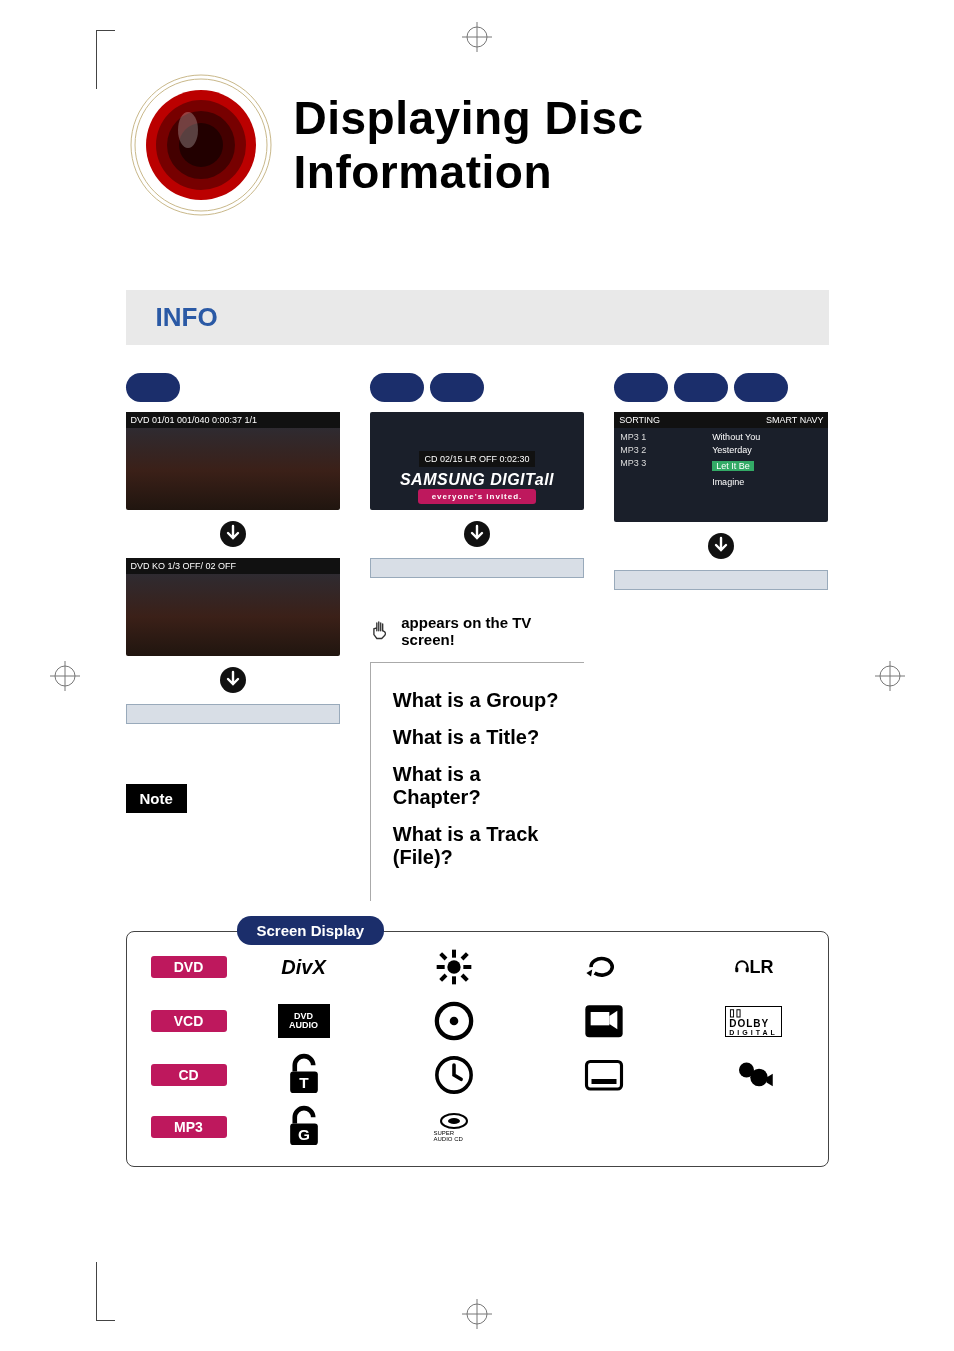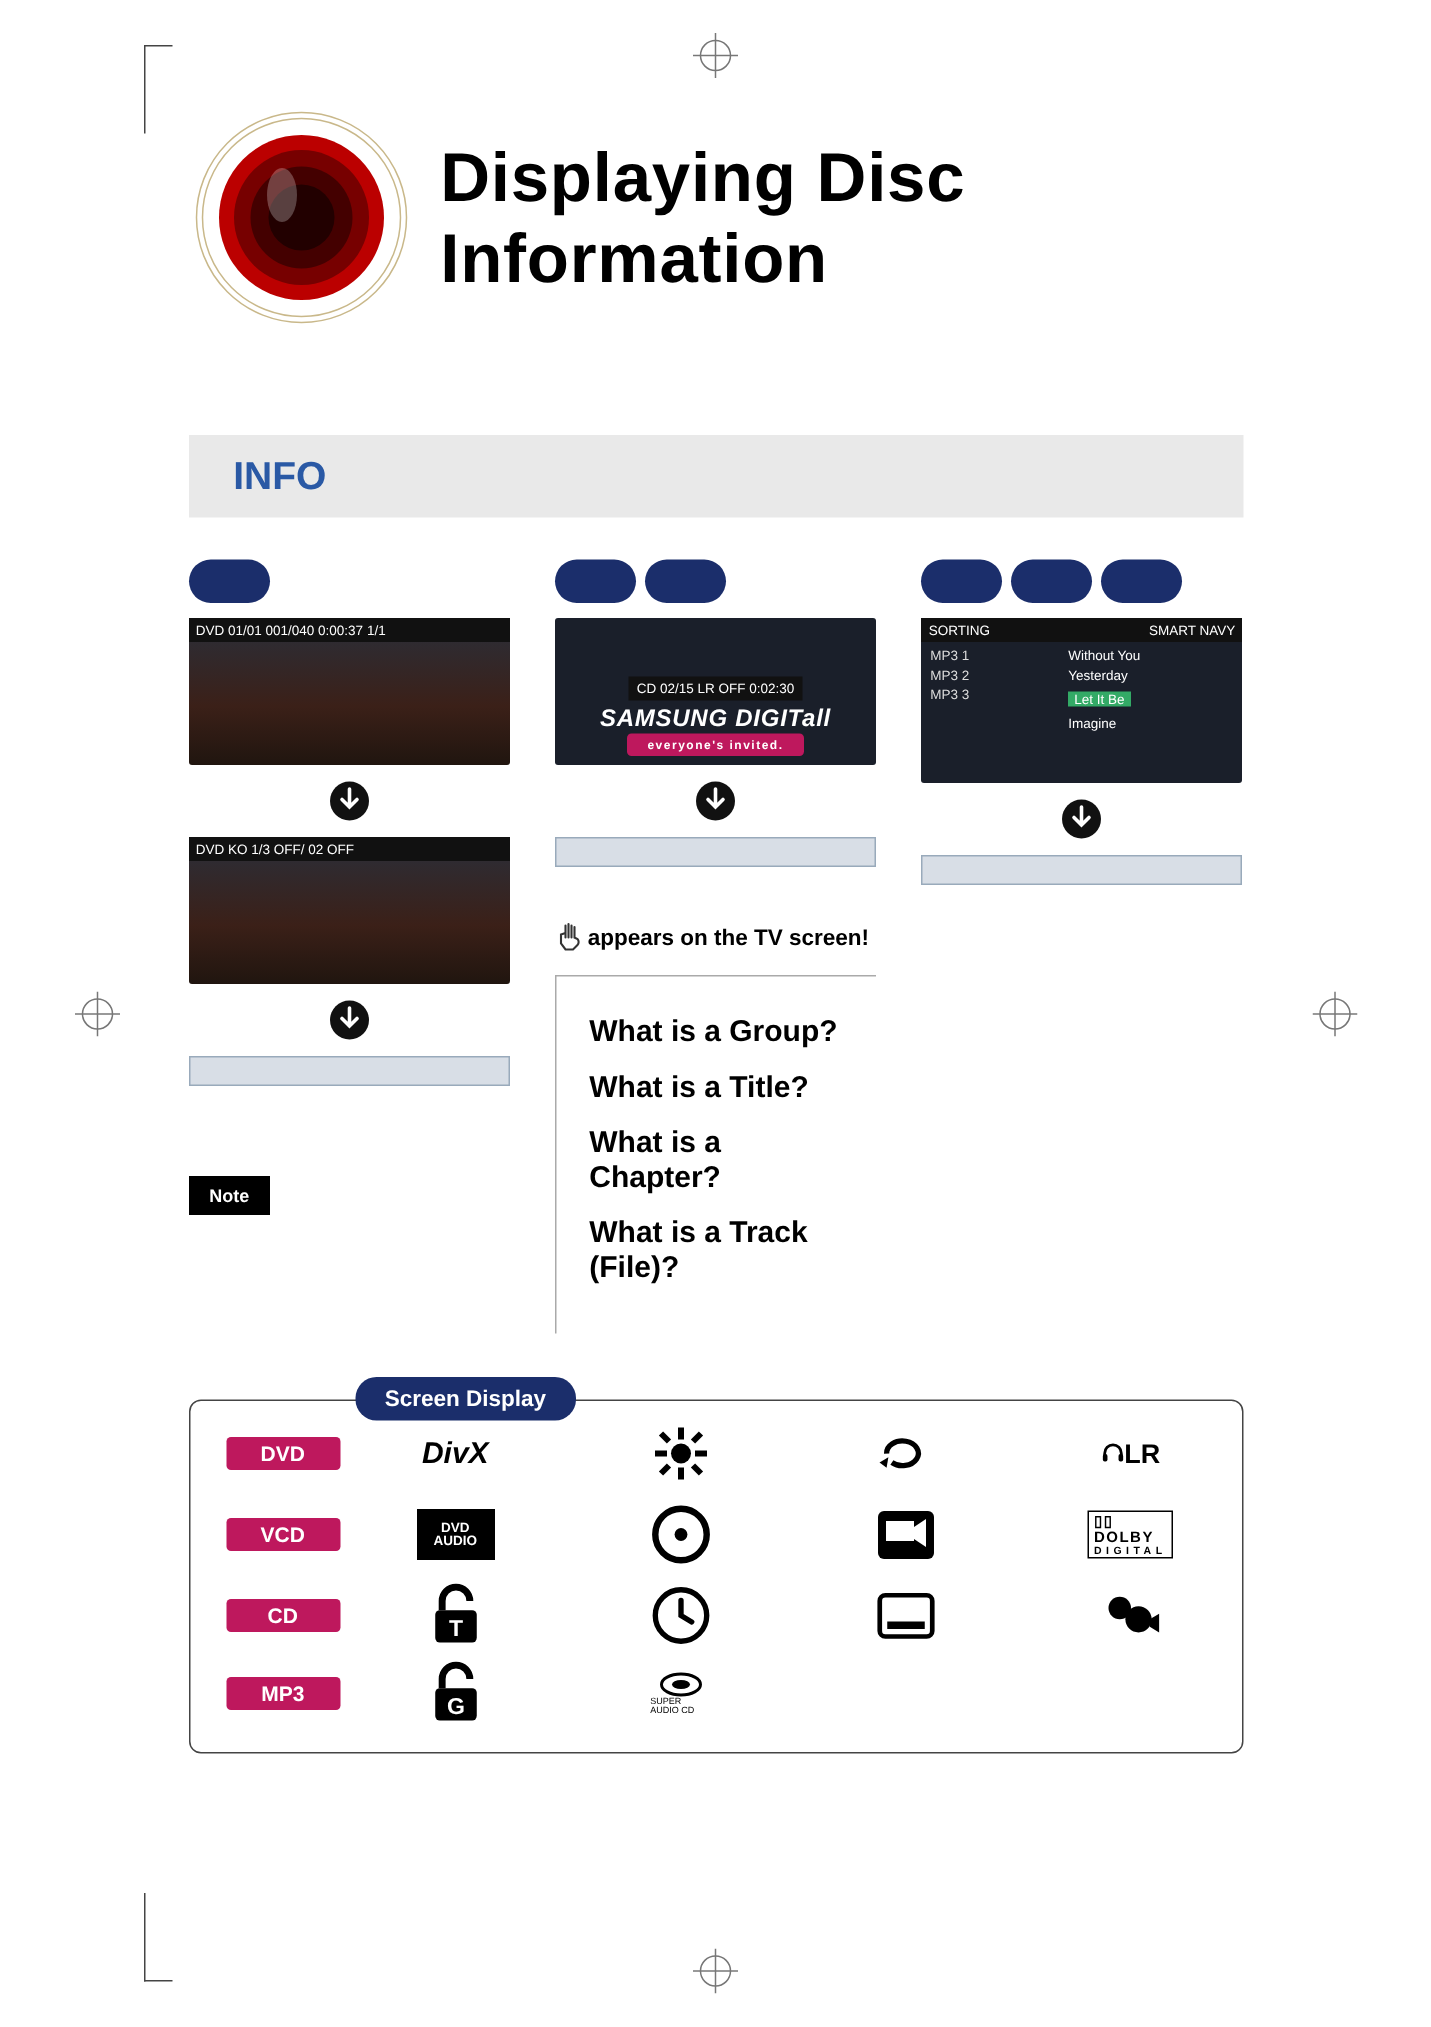--- a/index.html
+++ b/index.html
@@ -36,7 +36,7 @@
 .arrow-c{display:flex;justify-content:center;margin:10px 0}
 .arrow-c svg{width:28px;height:28px}
 .info-end{height:18px;background:#d8dee6;border:1px solid #9ab;margin-top:6px}
-.nonote{display:flex;align-items:center;font-weight:700;font-size:15px;margin:36px 0 14px}
+.nonote{display:flex;align-items:center;gap:10px;font-weight:700;font-size:15px;margin:36px 0 14px}
 .nonote .hand{width:22px;height:22px}
 .qa{background:#fff;border-left:1px solid #aaa;border-top:1px solid #aaa;padding:18px 22px}
 .qa .q{font-weight:700;font-size:20px;margin:8px 0 14px}

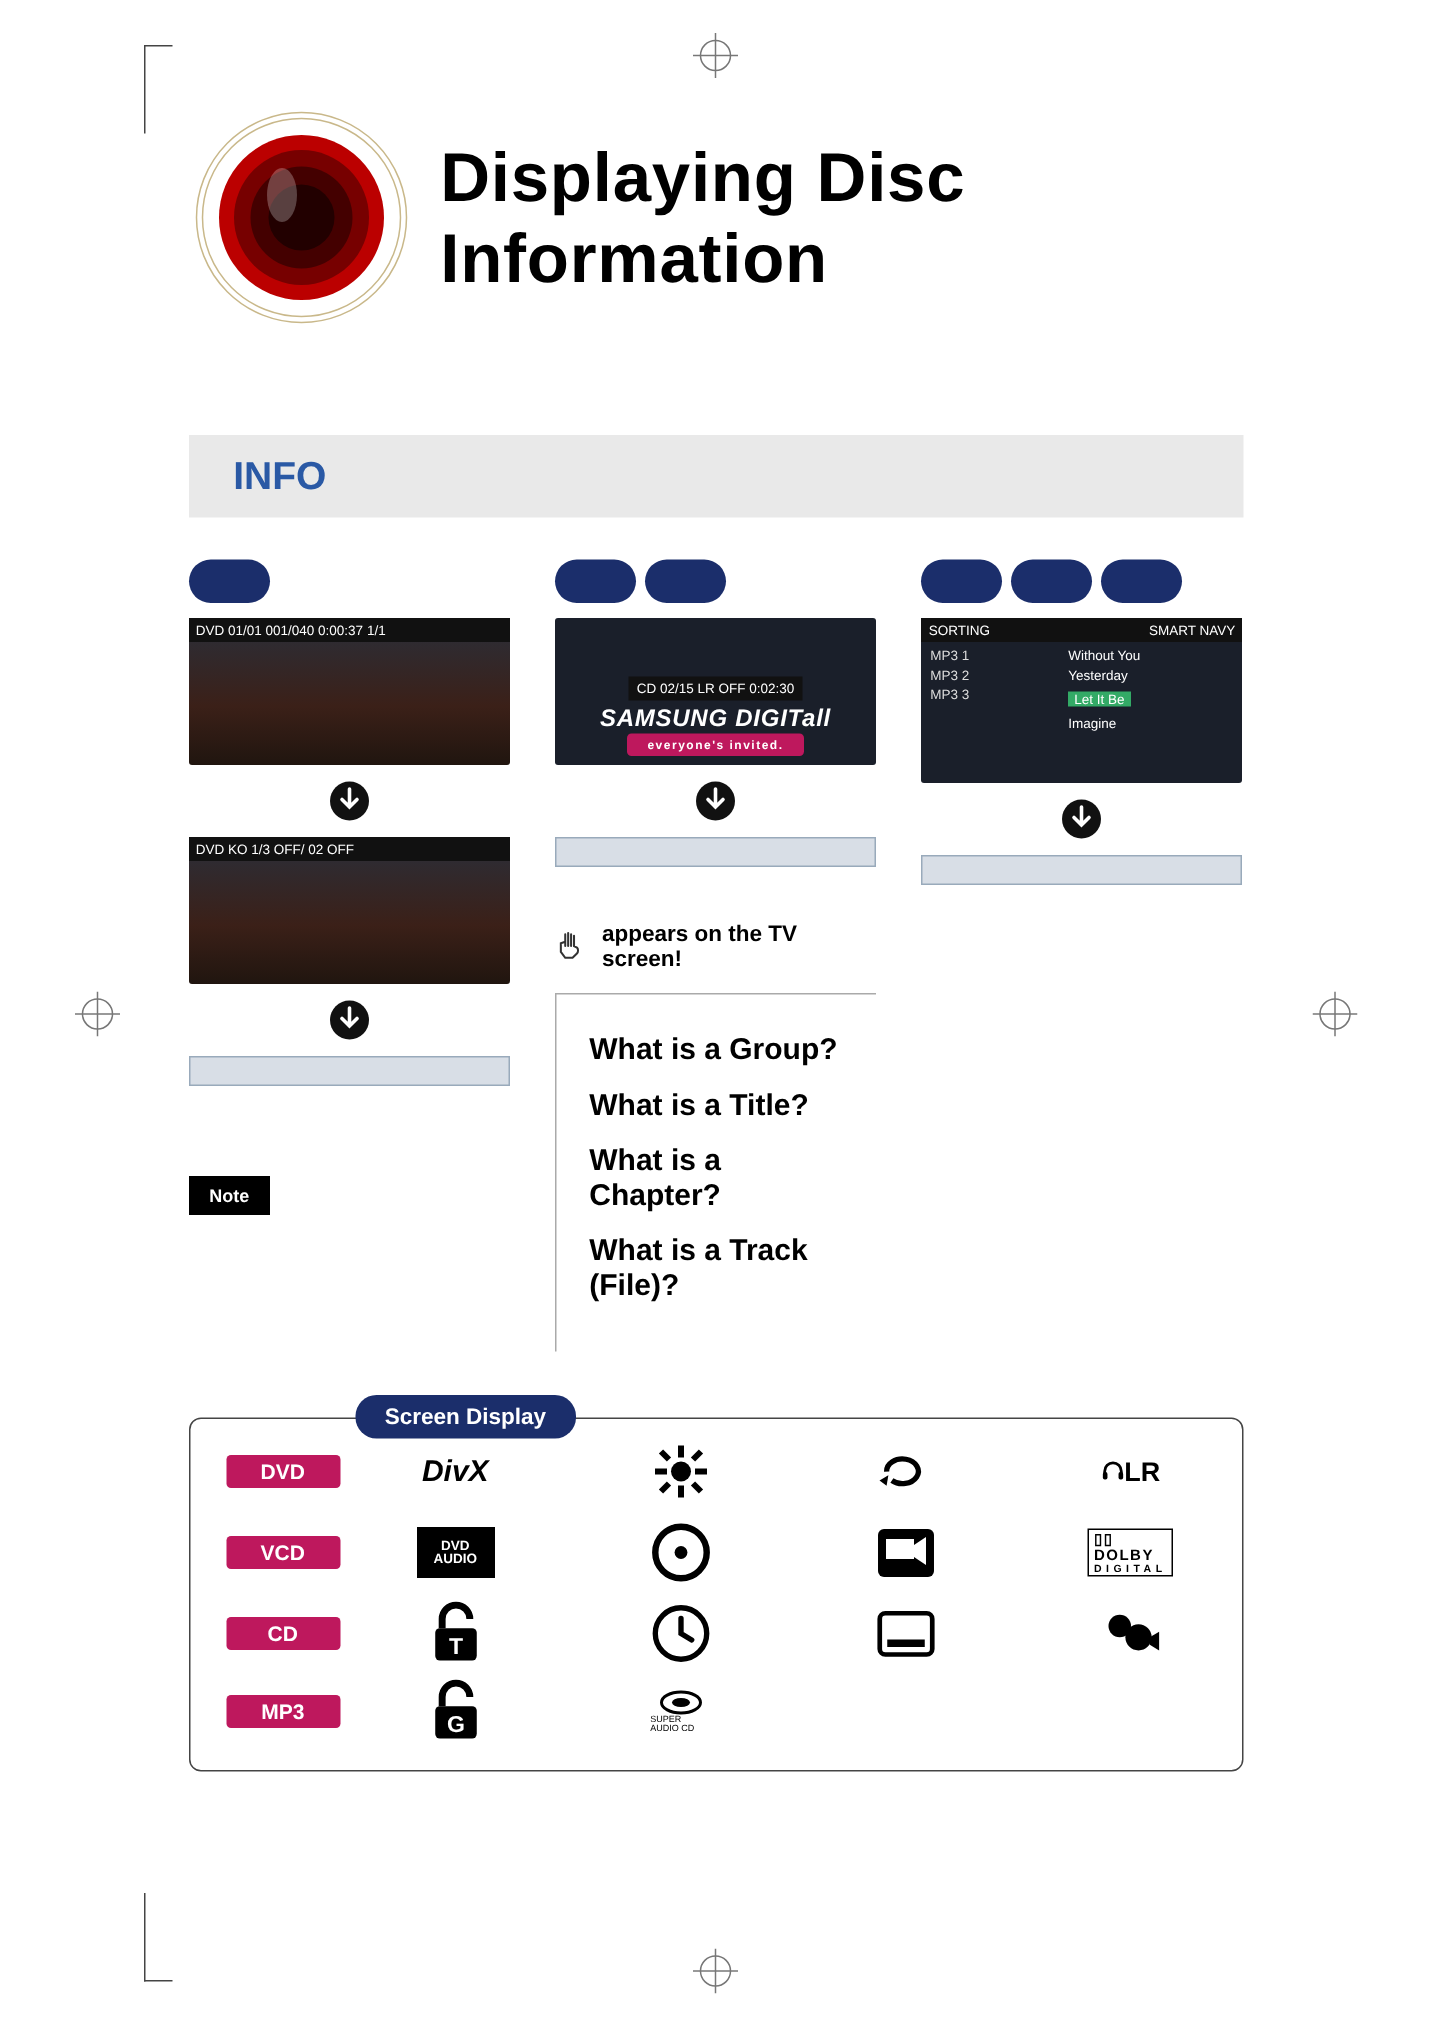--- a/index.html
+++ b/index.html
@@ -40,7 +40,7 @@
 .nonote .hand{width:22px;height:22px}
 .qa{background:#fff;border-left:1px solid #aaa;border-top:1px solid #aaa;padding:18px 22px}
 .qa .q{font-weight:700;font-size:20px;margin:8px 0 14px}
-.note-box{display:inline-block;border:2px solid #000;background:#000;color:#fff;font-weight:700;font-size:12px;padding:4px 12px;margin-top:60px}
+.note-box{display:inline-block;border:2px solid #000;background:#000;color:#fff;font-weight:700;font-size:15px;padding:4px 12px;margin-top:60px}
 .sd-wrap{margin-top:44px;border:1px solid #444;border-radius:8px;padding:20px 22px 24px;position:relative}
 .sd-tab{position:absolute;top:-16px;left:110px;background:#1b2e6b;color:#fff;font-weight:700;font-size:15px;padding:6px 20px;border-radius:14px}
 .grid{display:grid;grid-template-columns:80px 150px 150px 150px 150px;row-gap:22px;align-items:center;justify-items:center}

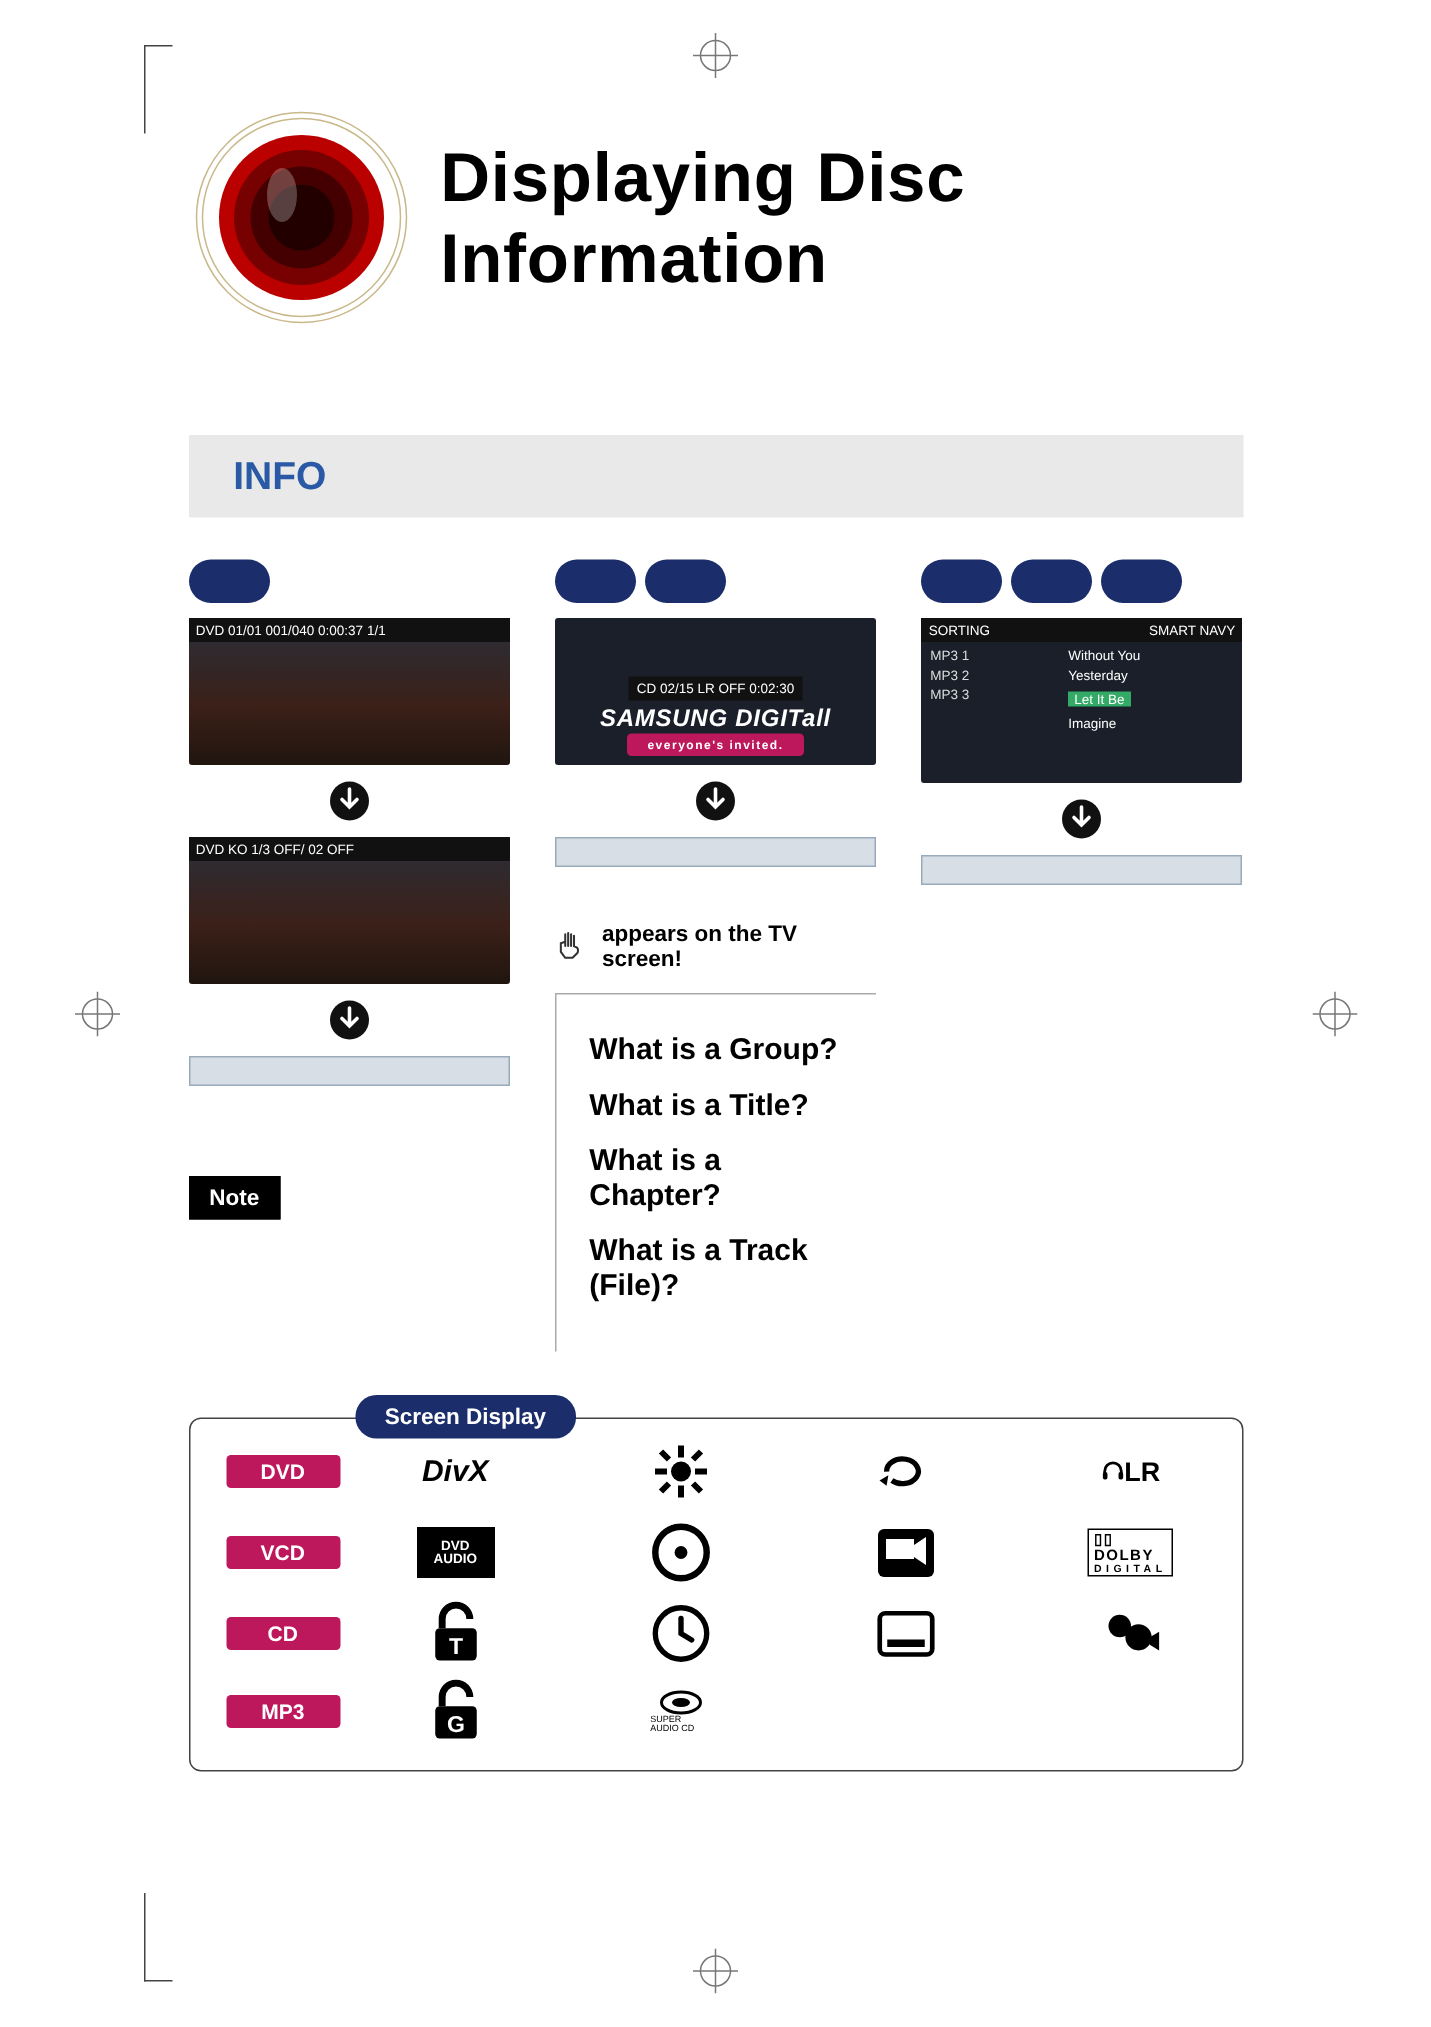--- a/index.html
+++ b/index.html
@@ -41,7 +41,7 @@
 .qa{background:#fff;border-left:1px solid #aaa;border-top:1px solid #aaa;padding:18px 22px}
 .qa .q{font-weight:700;font-size:20px;margin:8px 0 14px}
 .note-box{display:inline-block;border:2px solid #000;background:#000;color:#fff;font-weight:700;font-size:15px;padding:4px 12px;margin-top:60px}
-.sd-wrap{margin-top:44px;border:1px solid #444;border-radius:8px;padding:20px 22px 24px;position:relative}
+.sd-wrap{margin-top:30px;border:1px solid #444;border-radius:8px;padding:20px 22px 24px;position:relative}
 .sd-tab{position:absolute;top:-16px;left:110px;background:#1b2e6b;color:#fff;font-weight:700;font-size:15px;padding:6px 20px;border-radius:14px}
 .grid{display:grid;grid-template-columns:80px 150px 150px 150px 150px;row-gap:22px;align-items:center;justify-items:center}
 .tag{background:#be185d;color:#fff;font-size:14px;font-weight:700;padding:3px 14px;border-radius:3px;min-width:48px;text-align:center}

